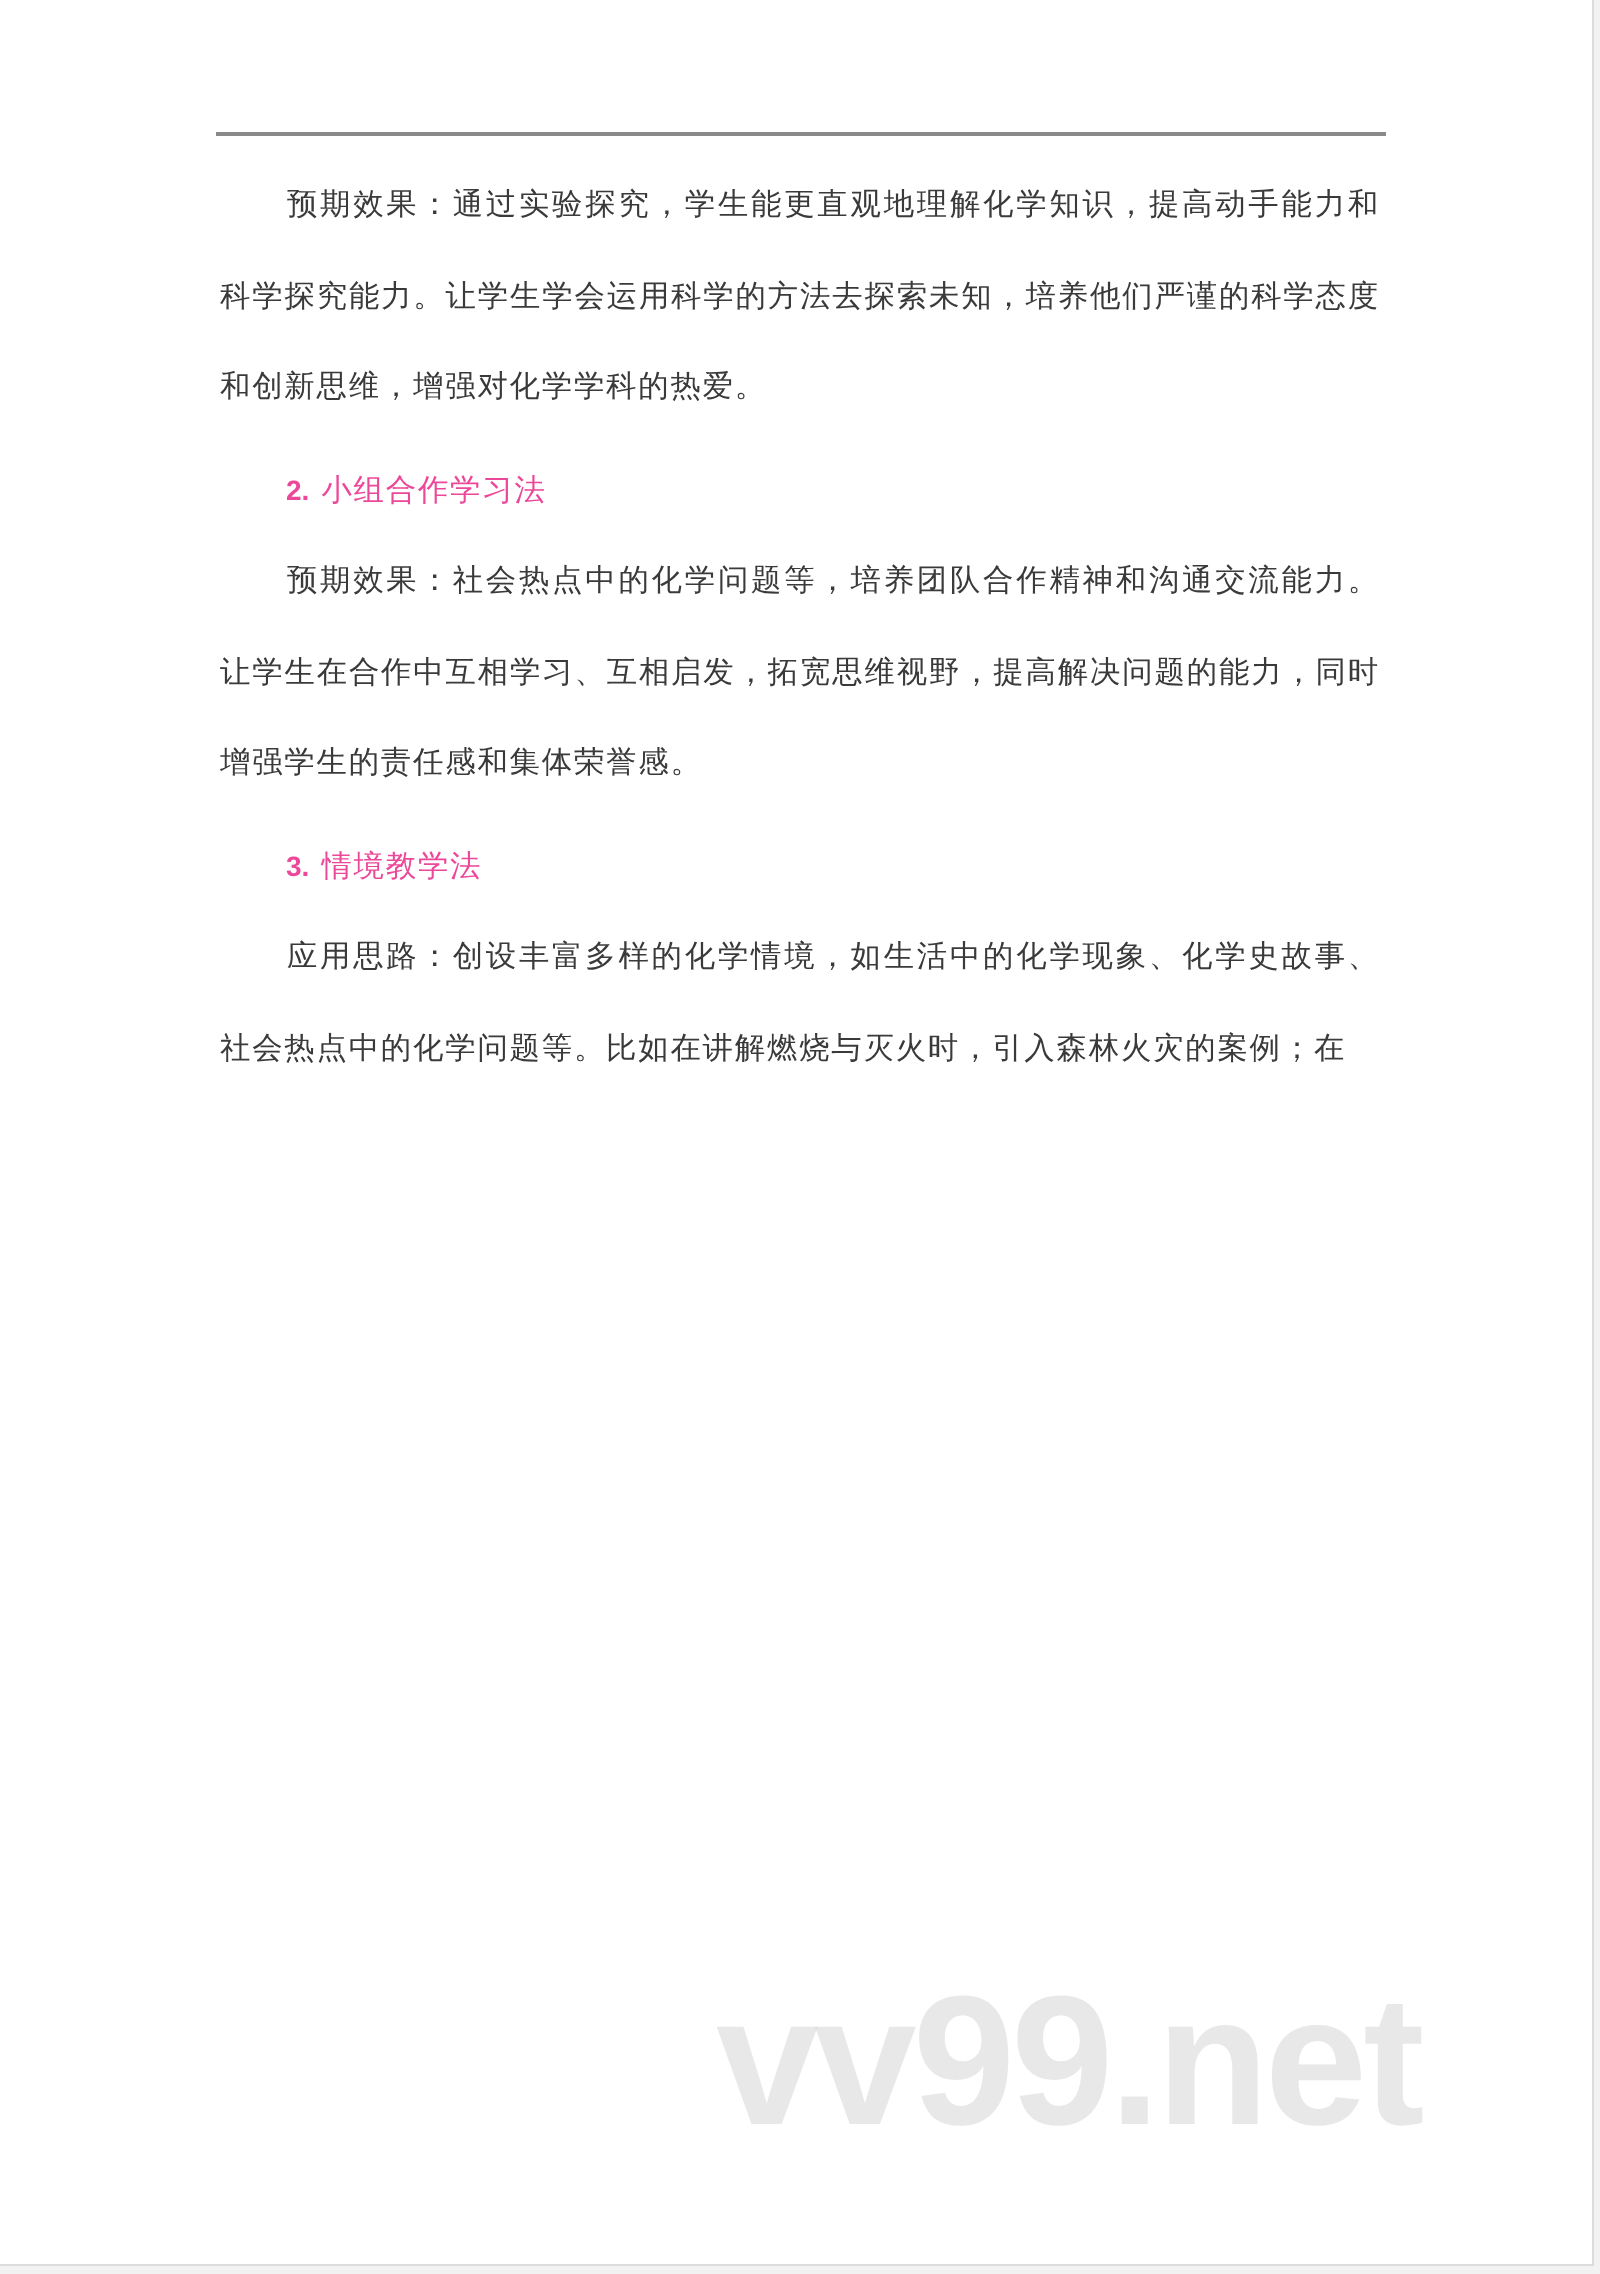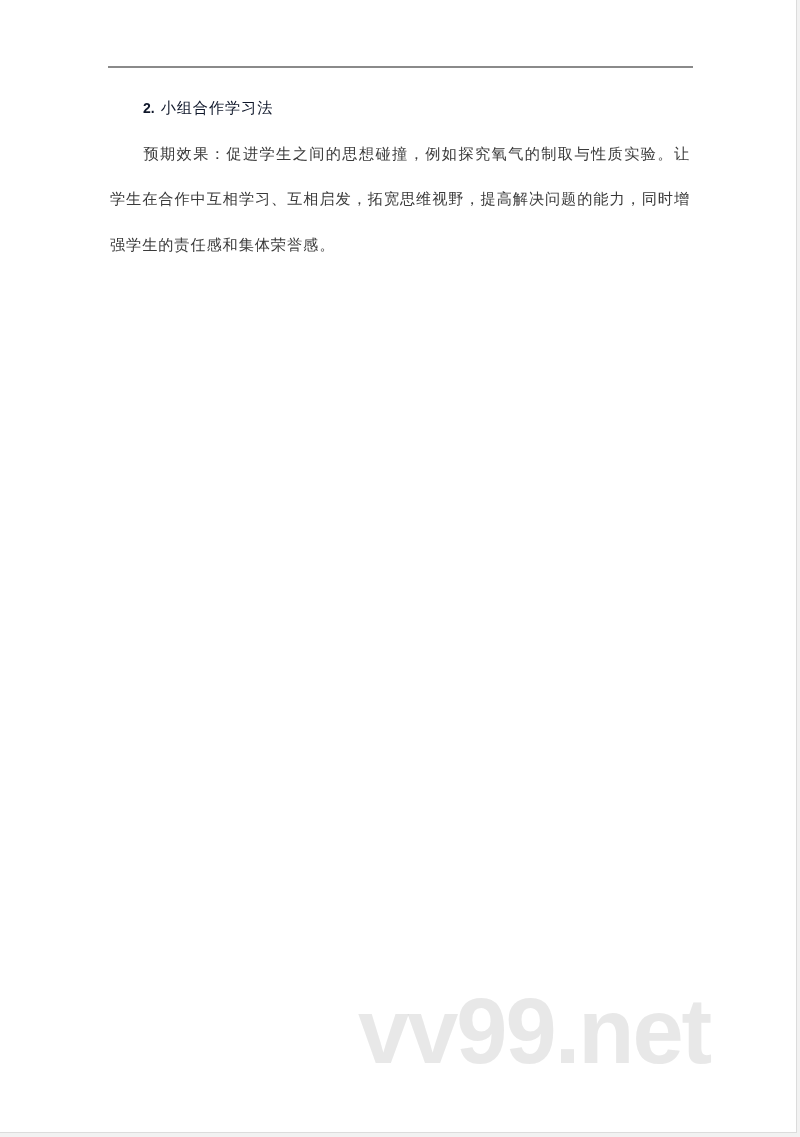--- a/index.html
+++ b/index.html
@@ -81,6 +81,7 @@
   <div class="header-rule"></div>
 
   <div class="content">
+    <p class="para">预期效果：通过实验探究，学生能更直观地理解化学知识，提高动手能力和科学探究能力。让学生学会运用科学的方法去探索未知，培养他们严谨的科学态度和创新思维，增强对化学学科的热爱。</p>
 
     <div class="heading">
       <span class="num">2.</span><span>小组合作学习法</span>

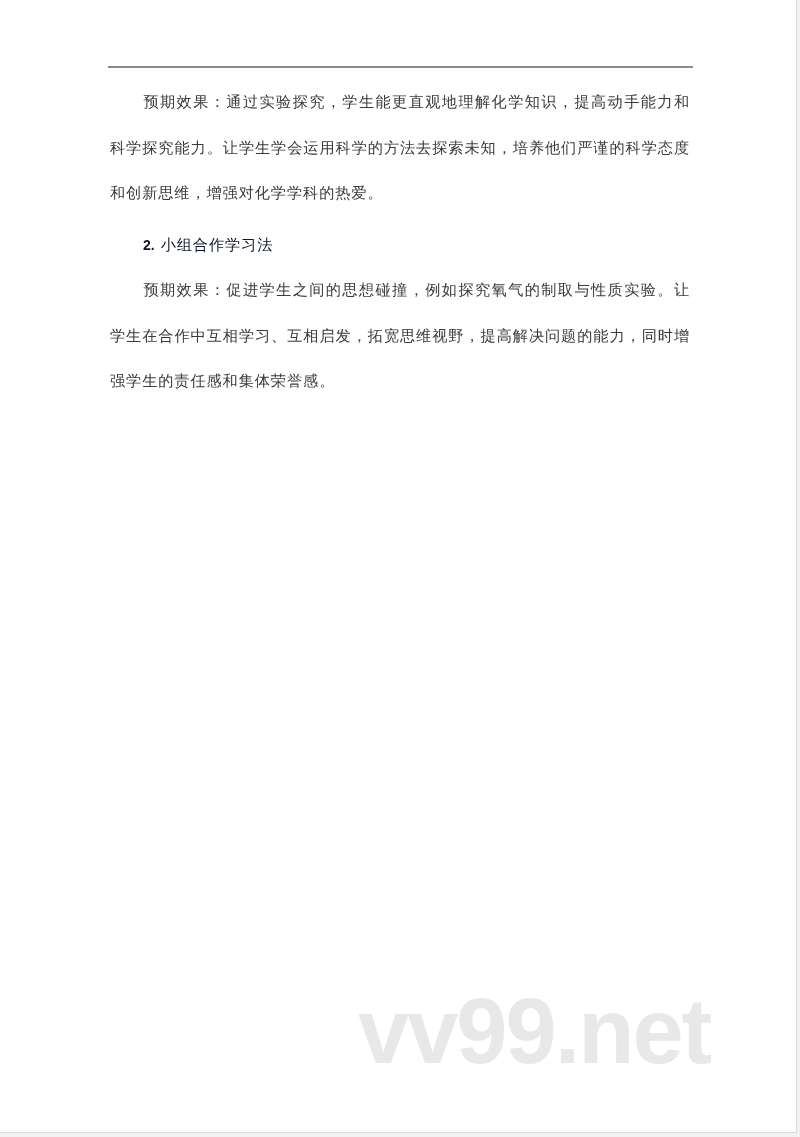--- a/index.html
+++ b/index.html
@@ -52,7 +52,7 @@
     margin: 6px 0 0 0;
     line-height: 45.5px;
     padding-left: 33px;
-    color: #0f172a;
+    color: #ec4899;
   }
   .heading .num {
     font-family: "Liberation Sans", sans-serif;

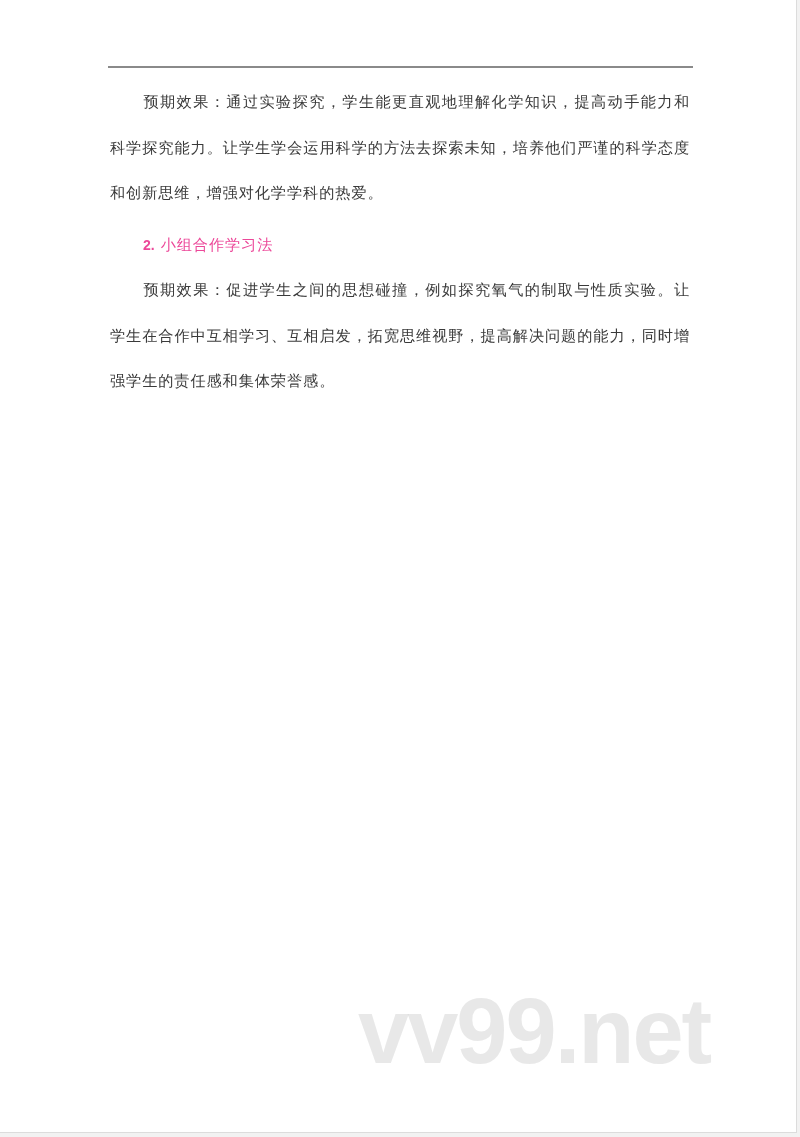--- a/index.html
+++ b/index.html
@@ -87,7 +87,7 @@
       <span class="num">2.</span><span>小组合作学习法</span>
     </div>
 
-    <p class="para">预期效果：促进学生之间的思想碰撞，例如探究氧气的制取与性质实验。让学生在合作中互相学习、互相启发，拓宽思维视野，提高解决问题的能力，同时增强学生的责任感和集体荣誉感。</p>
+    <p class="para">预期效果：社会热点中的化学问题等，培养团队合作精神和沟通交流能力。让学生在合作中互相学习、互相启发，拓宽思维视野，提高解决问题的能力，同时增强学生的责任感和集体荣誉感。</p>
 
 
   </div>

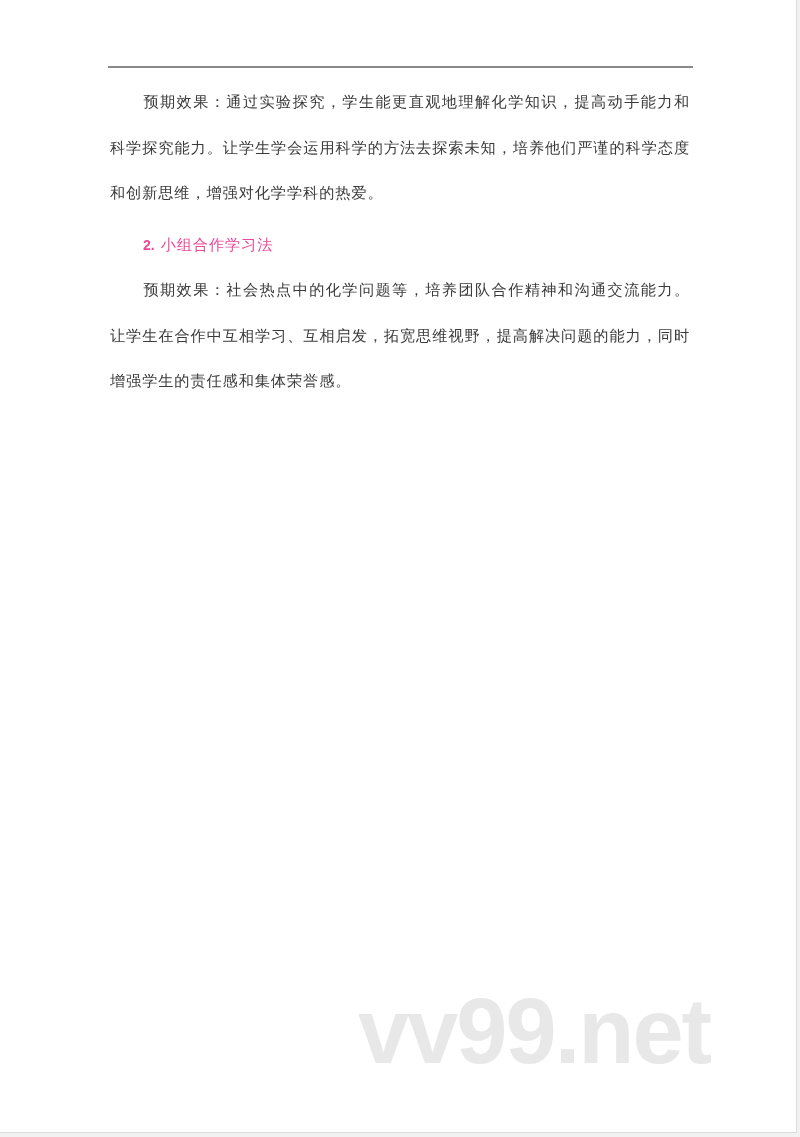--- a/index.html
+++ b/index.html
@@ -89,6 +89,9 @@
 
     <p class="para">预期效果：社会热点中的化学问题等，培养团队合作精神和沟通交流能力。让学生在合作中互相学习、互相启发，拓宽思维视野，提高解决问题的能力，同时增强学生的责任感和集体荣誉感。</p>
 
+    <div class="heading">
+      <span class="num">3.</span><span>情境教学法</span>
+    </div>
 
   </div>
 

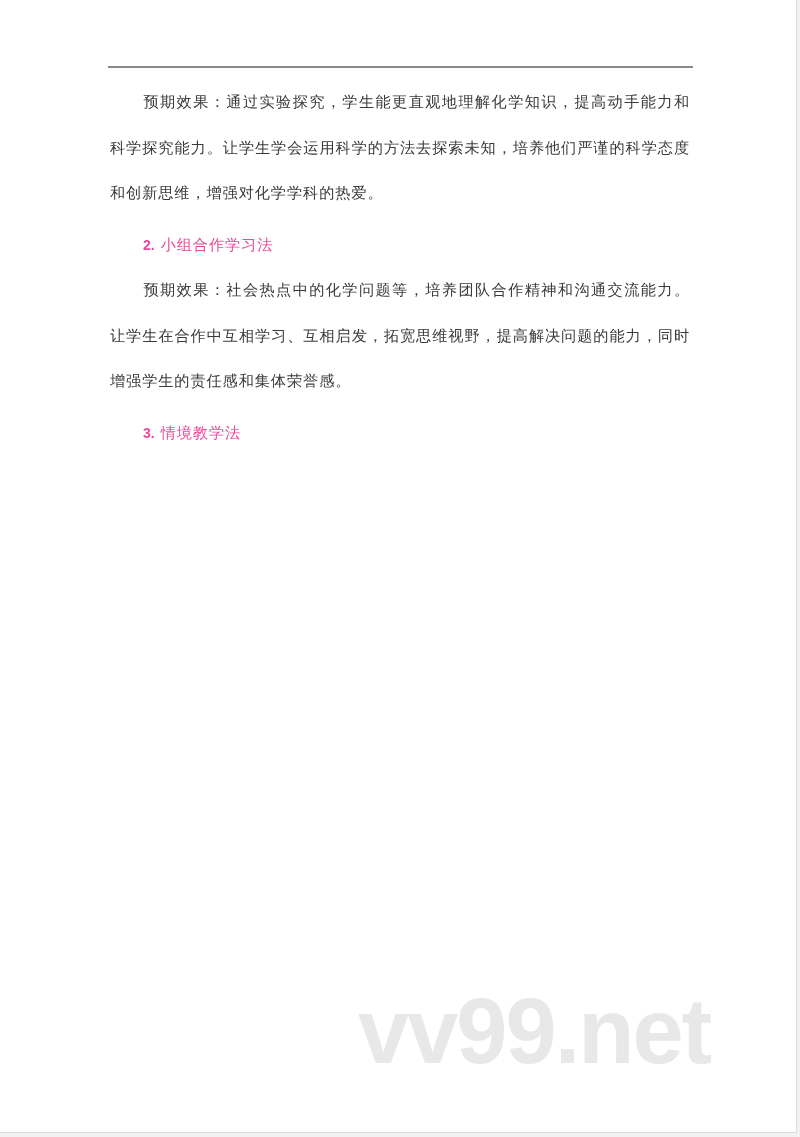--- a/index.html
+++ b/index.html
@@ -93,6 +93,7 @@
       <span class="num">3.</span><span>情境教学法</span>
     </div>
 
+    <p class="para">应用思路：创设丰富多样的化学情境，如生活中的化学现象、化学史故事、社会热点中的化学问题等。比如在讲解燃烧与灭火时，引入森林火灾的案例；在</p>
   </div>
 
   <div class="watermark">vv99.net</div>

